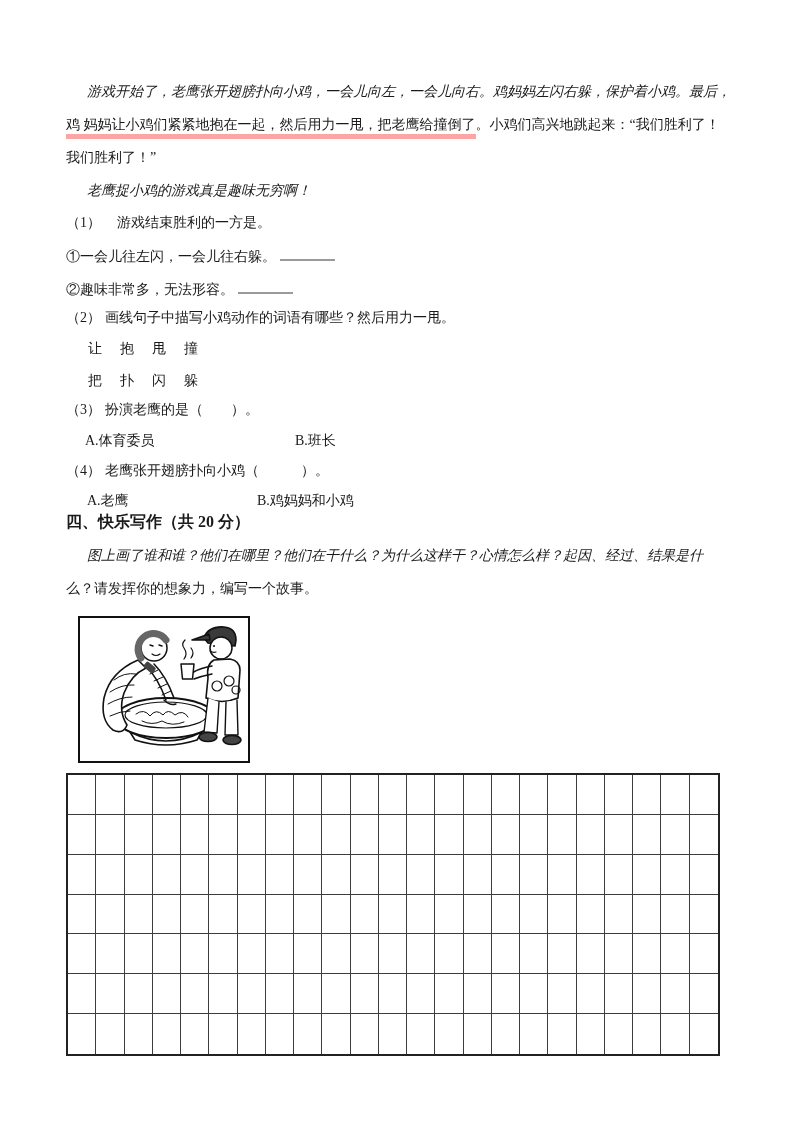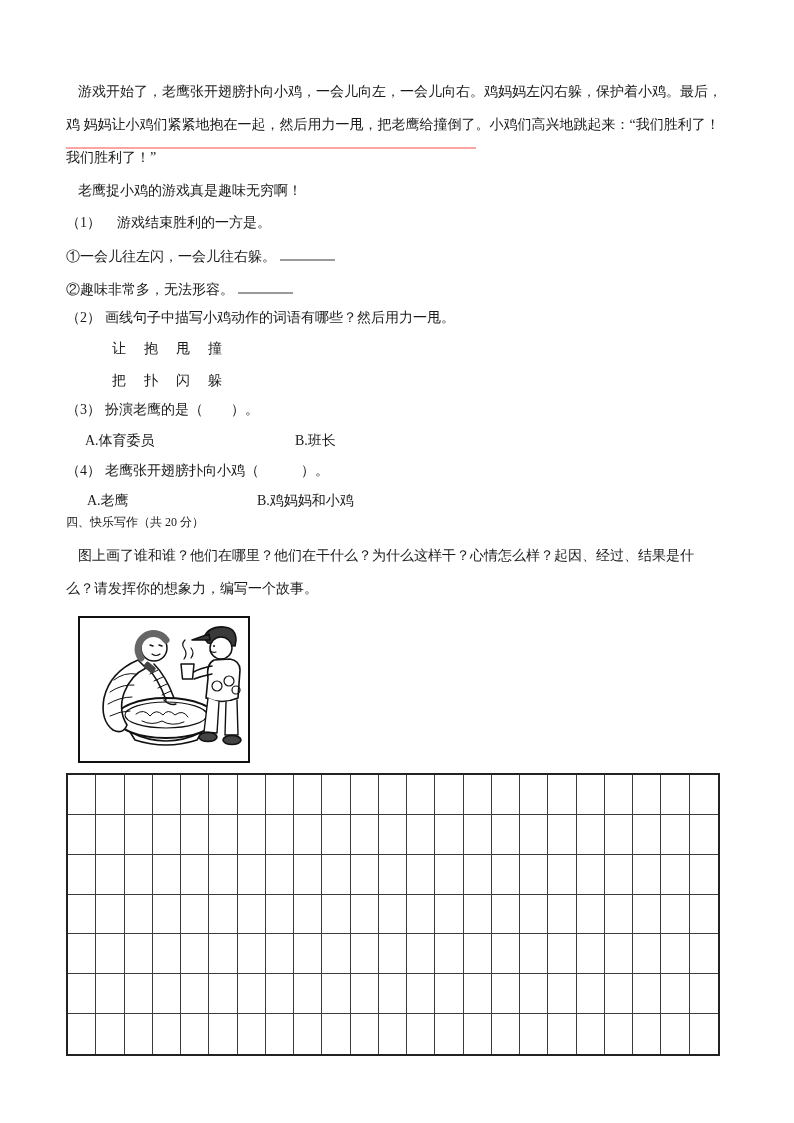--- a/index.html
+++ b/index.html
@@ -9,7 +9,7 @@
     font-size:14px;color:#1a1a1a;overflow:hidden;
   }
   .line{position:absolute;left:66px;white-space:pre;line-height:20px;}
-  .indent{left:78px;}
+  .indent{left:87px;font-style:italic;}
   .u-seg{border-bottom:2px solid #fca5a5;padding-bottom:15px;}
   .blank{
     display:inline-block;width:55px;height:13px;margin-left:4px;

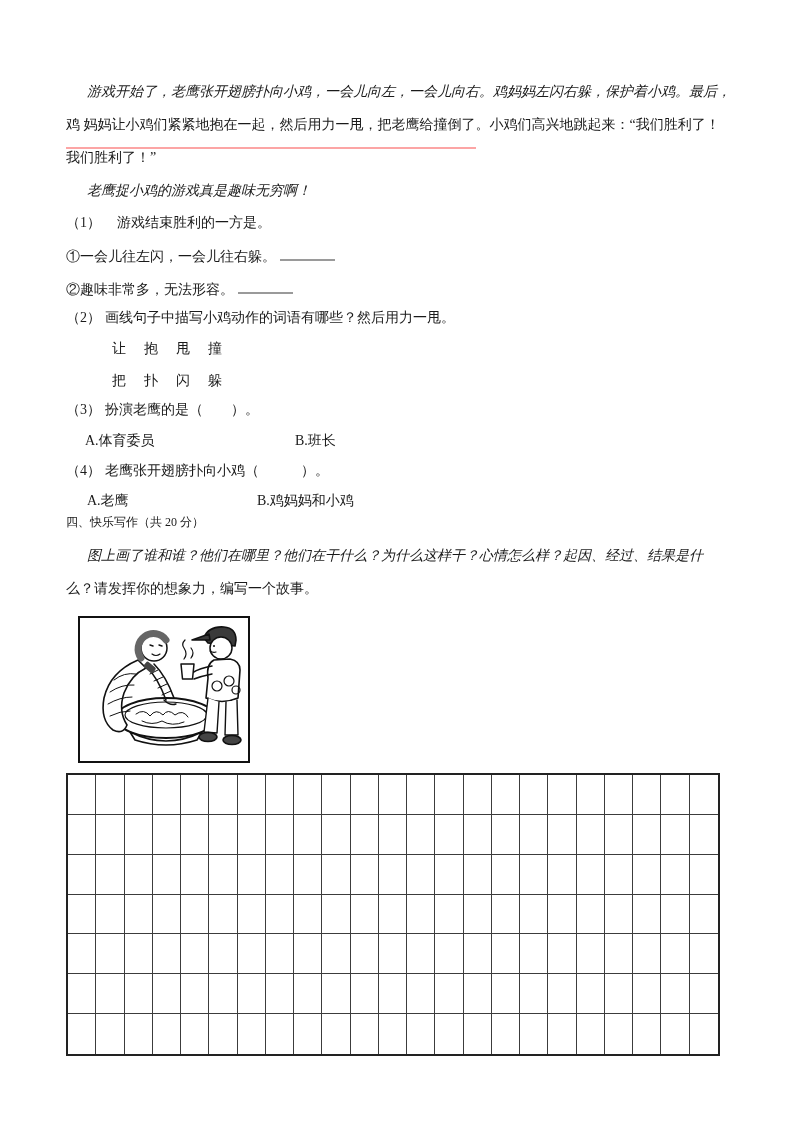--- a/index.html
+++ b/index.html
@@ -10,7 +10,7 @@
   }
   .line{position:absolute;left:66px;white-space:pre;line-height:20px;}
   .indent{left:87px;font-style:italic;}
-  .u-seg{border-bottom:2px solid #fca5a5;padding-bottom:15px;}
+  .u-seg{border-bottom:5px solid #fca5a5;padding-bottom:2px;}
   .blank{
     display:inline-block;width:55px;height:13px;margin-left:4px;
     border-bottom:2px solid #9a9a9a;vertical-align:baseline;

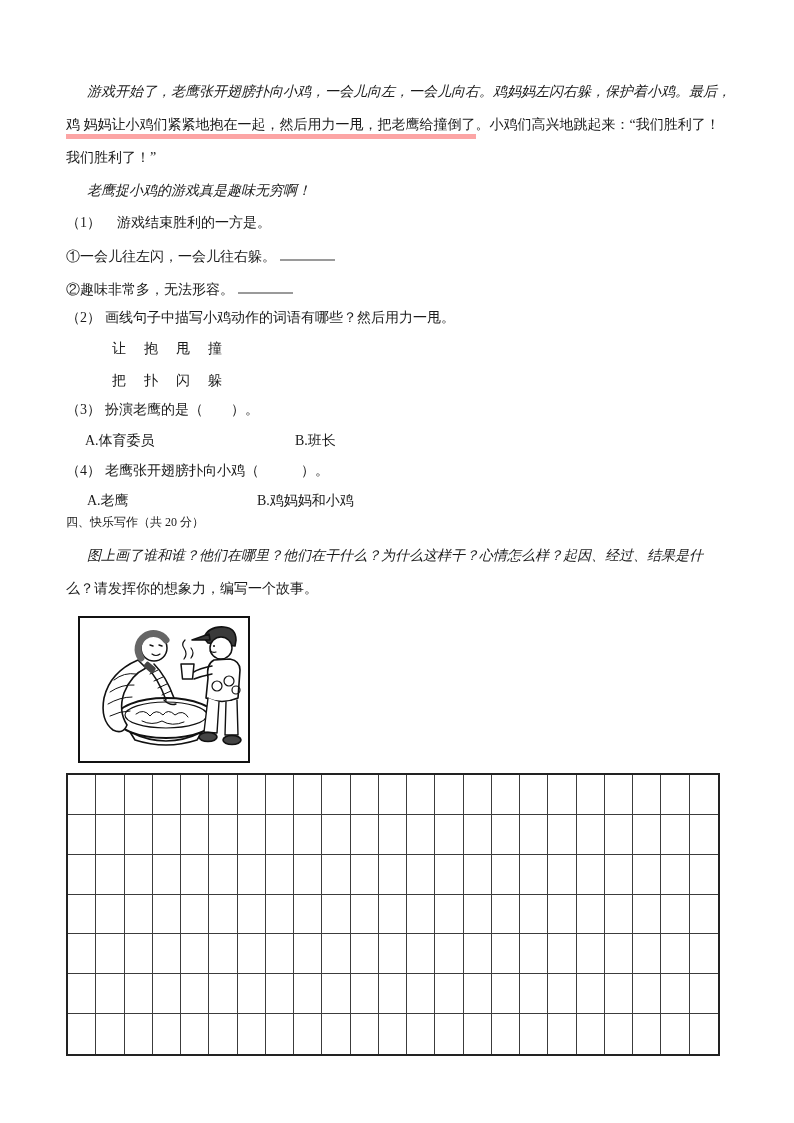--- a/index.html
+++ b/index.html
@@ -17,7 +17,7 @@
   }
   .qnum{margin-right:4px;}
   .qnum-wide{margin-right:16px;}
-  .word-row{letter-spacing:2px;margin-left:24px;}
+  .word-row{letter-spacing:2px;}
   .heading{font-weight:normal;font-size:12px;line-height:22px;}
   .figure{
     position:absolute;left:78px;top:616px;width:172px;height:147px;

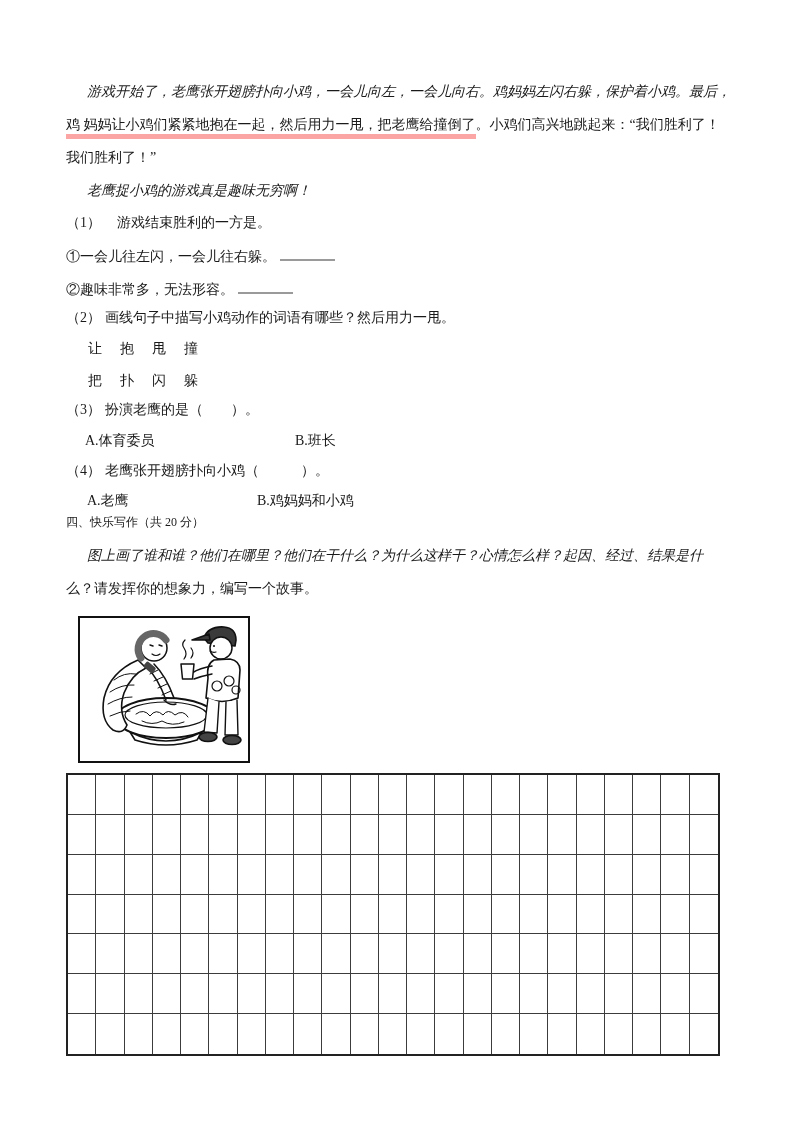--- a/index.html
+++ b/index.html
@@ -18,7 +18,7 @@
   .qnum{margin-right:4px;}
   .qnum-wide{margin-right:16px;}
   .word-row{letter-spacing:2px;}
-  .heading{font-weight:normal;font-size:12px;line-height:22px;}
+  .heading{font-weight:bold;font-size:16px;line-height:22px;}
   .figure{
     position:absolute;left:78px;top:616px;width:172px;height:147px;
     border:2px solid #111;background:#fff;box-sizing:border-box;

